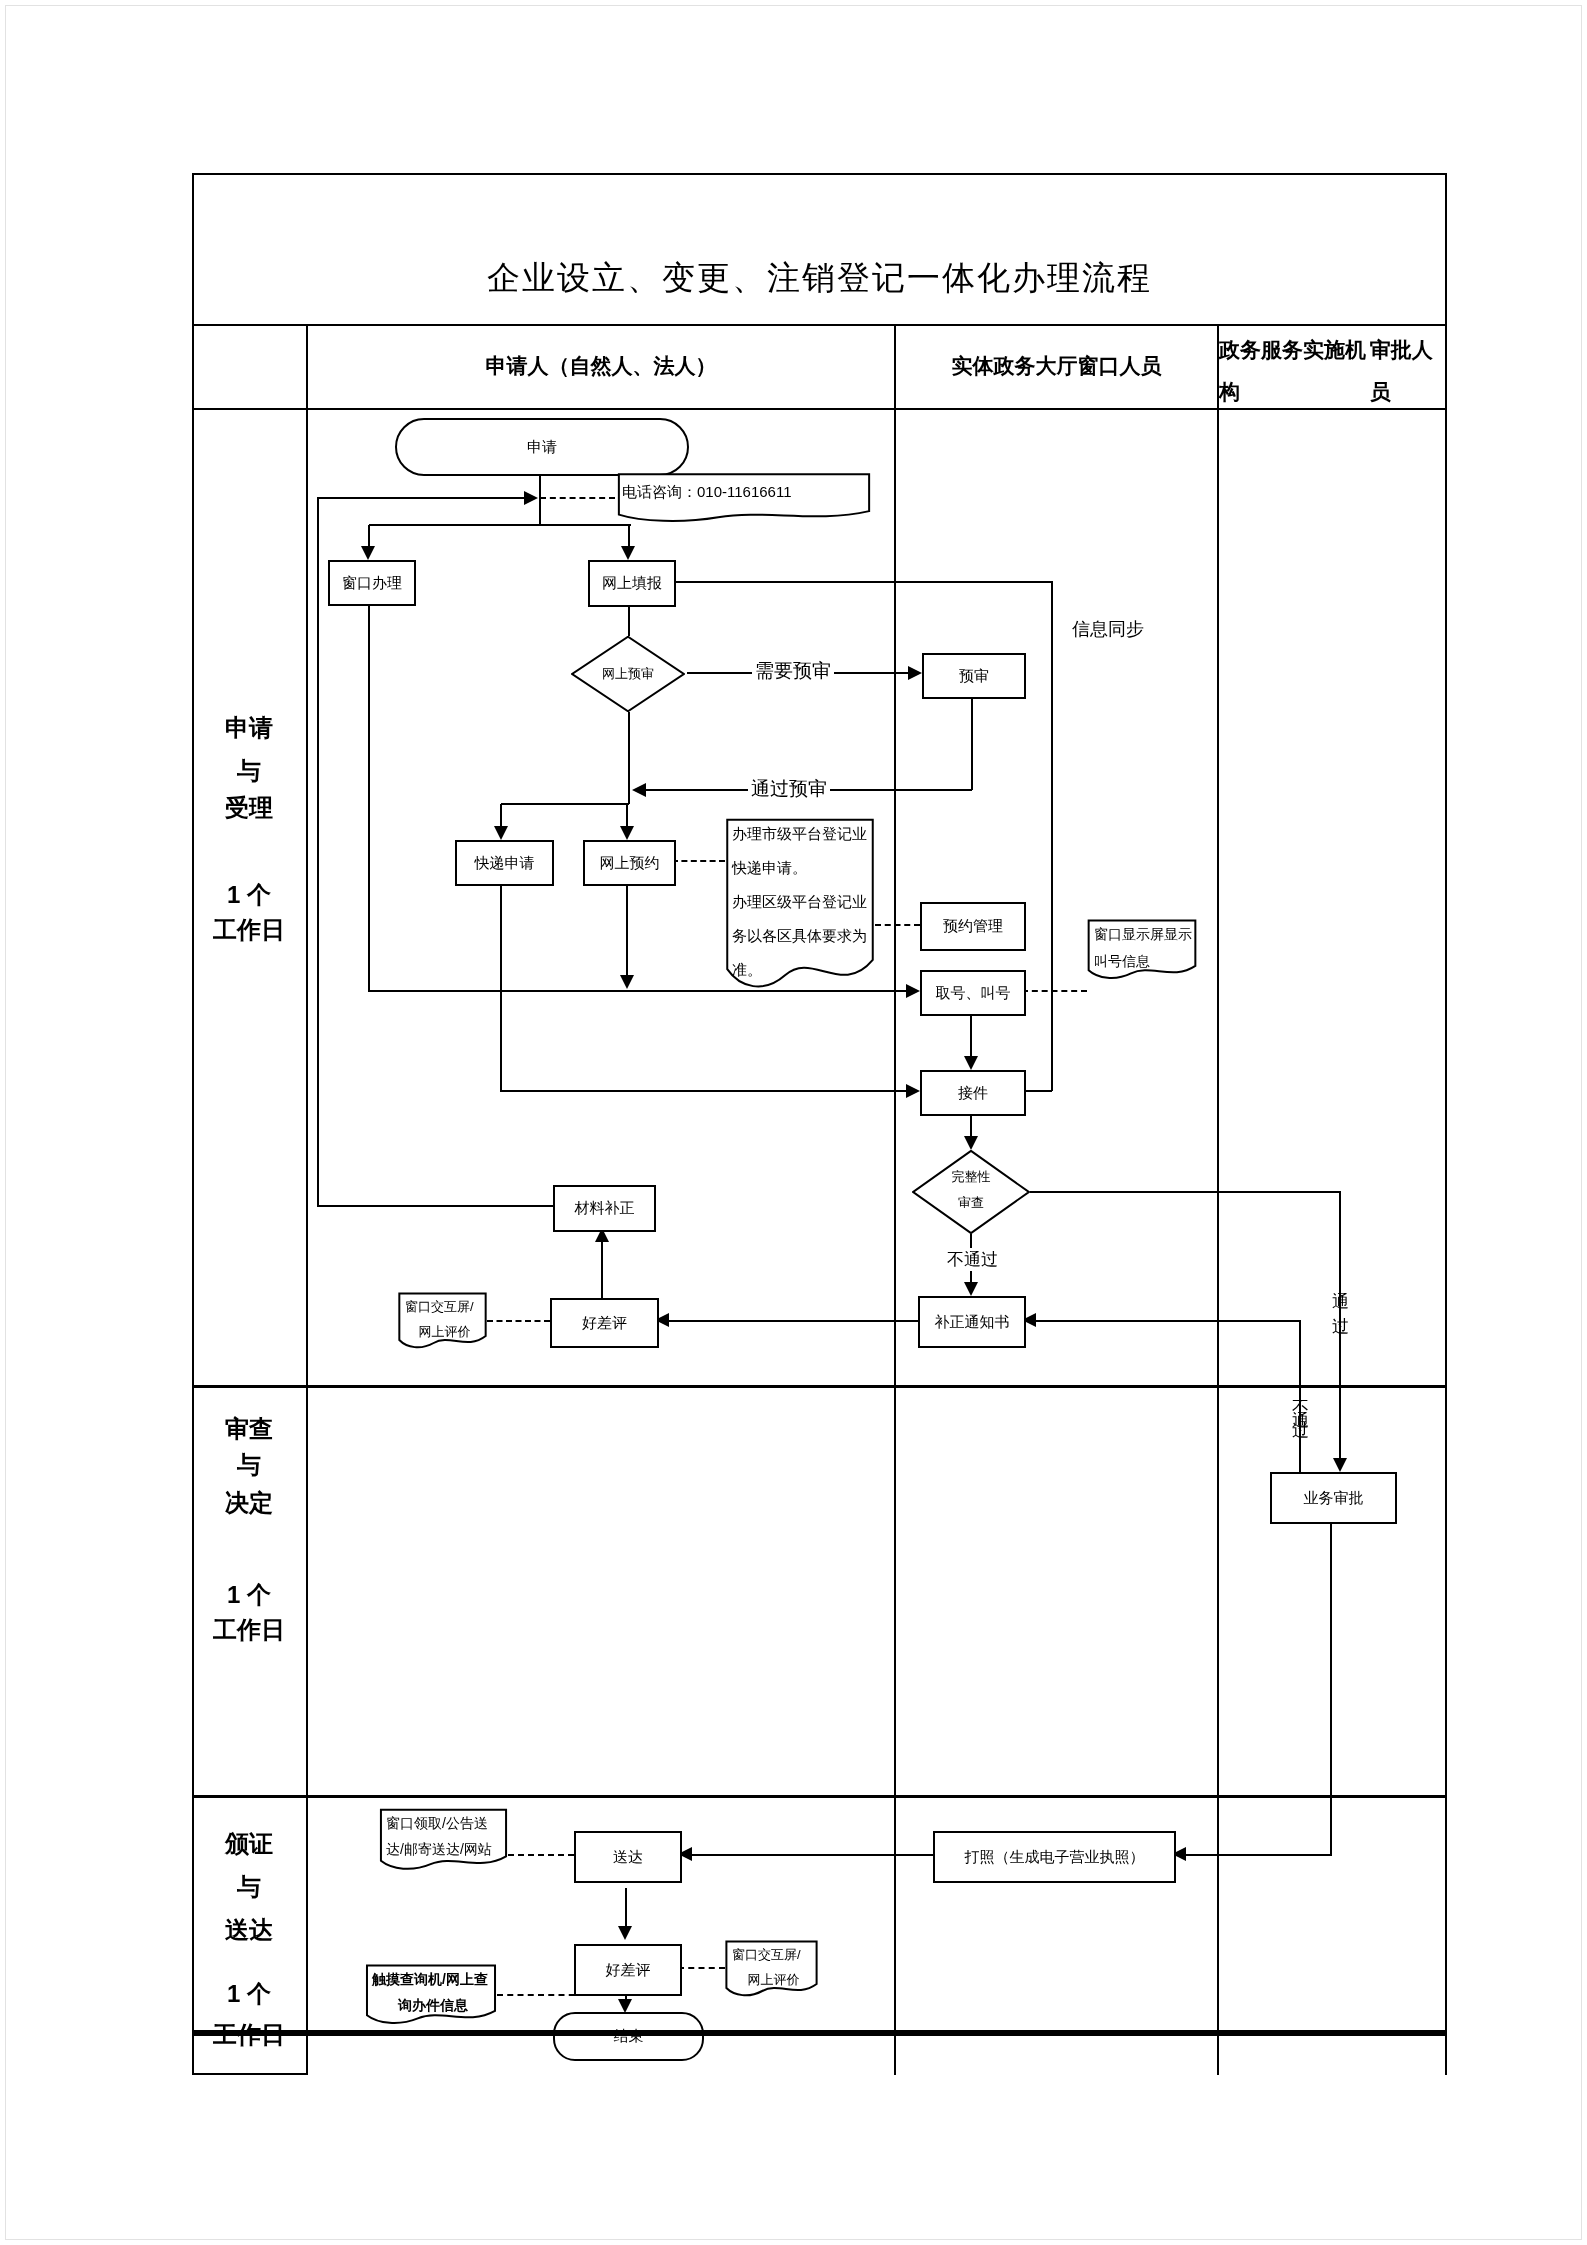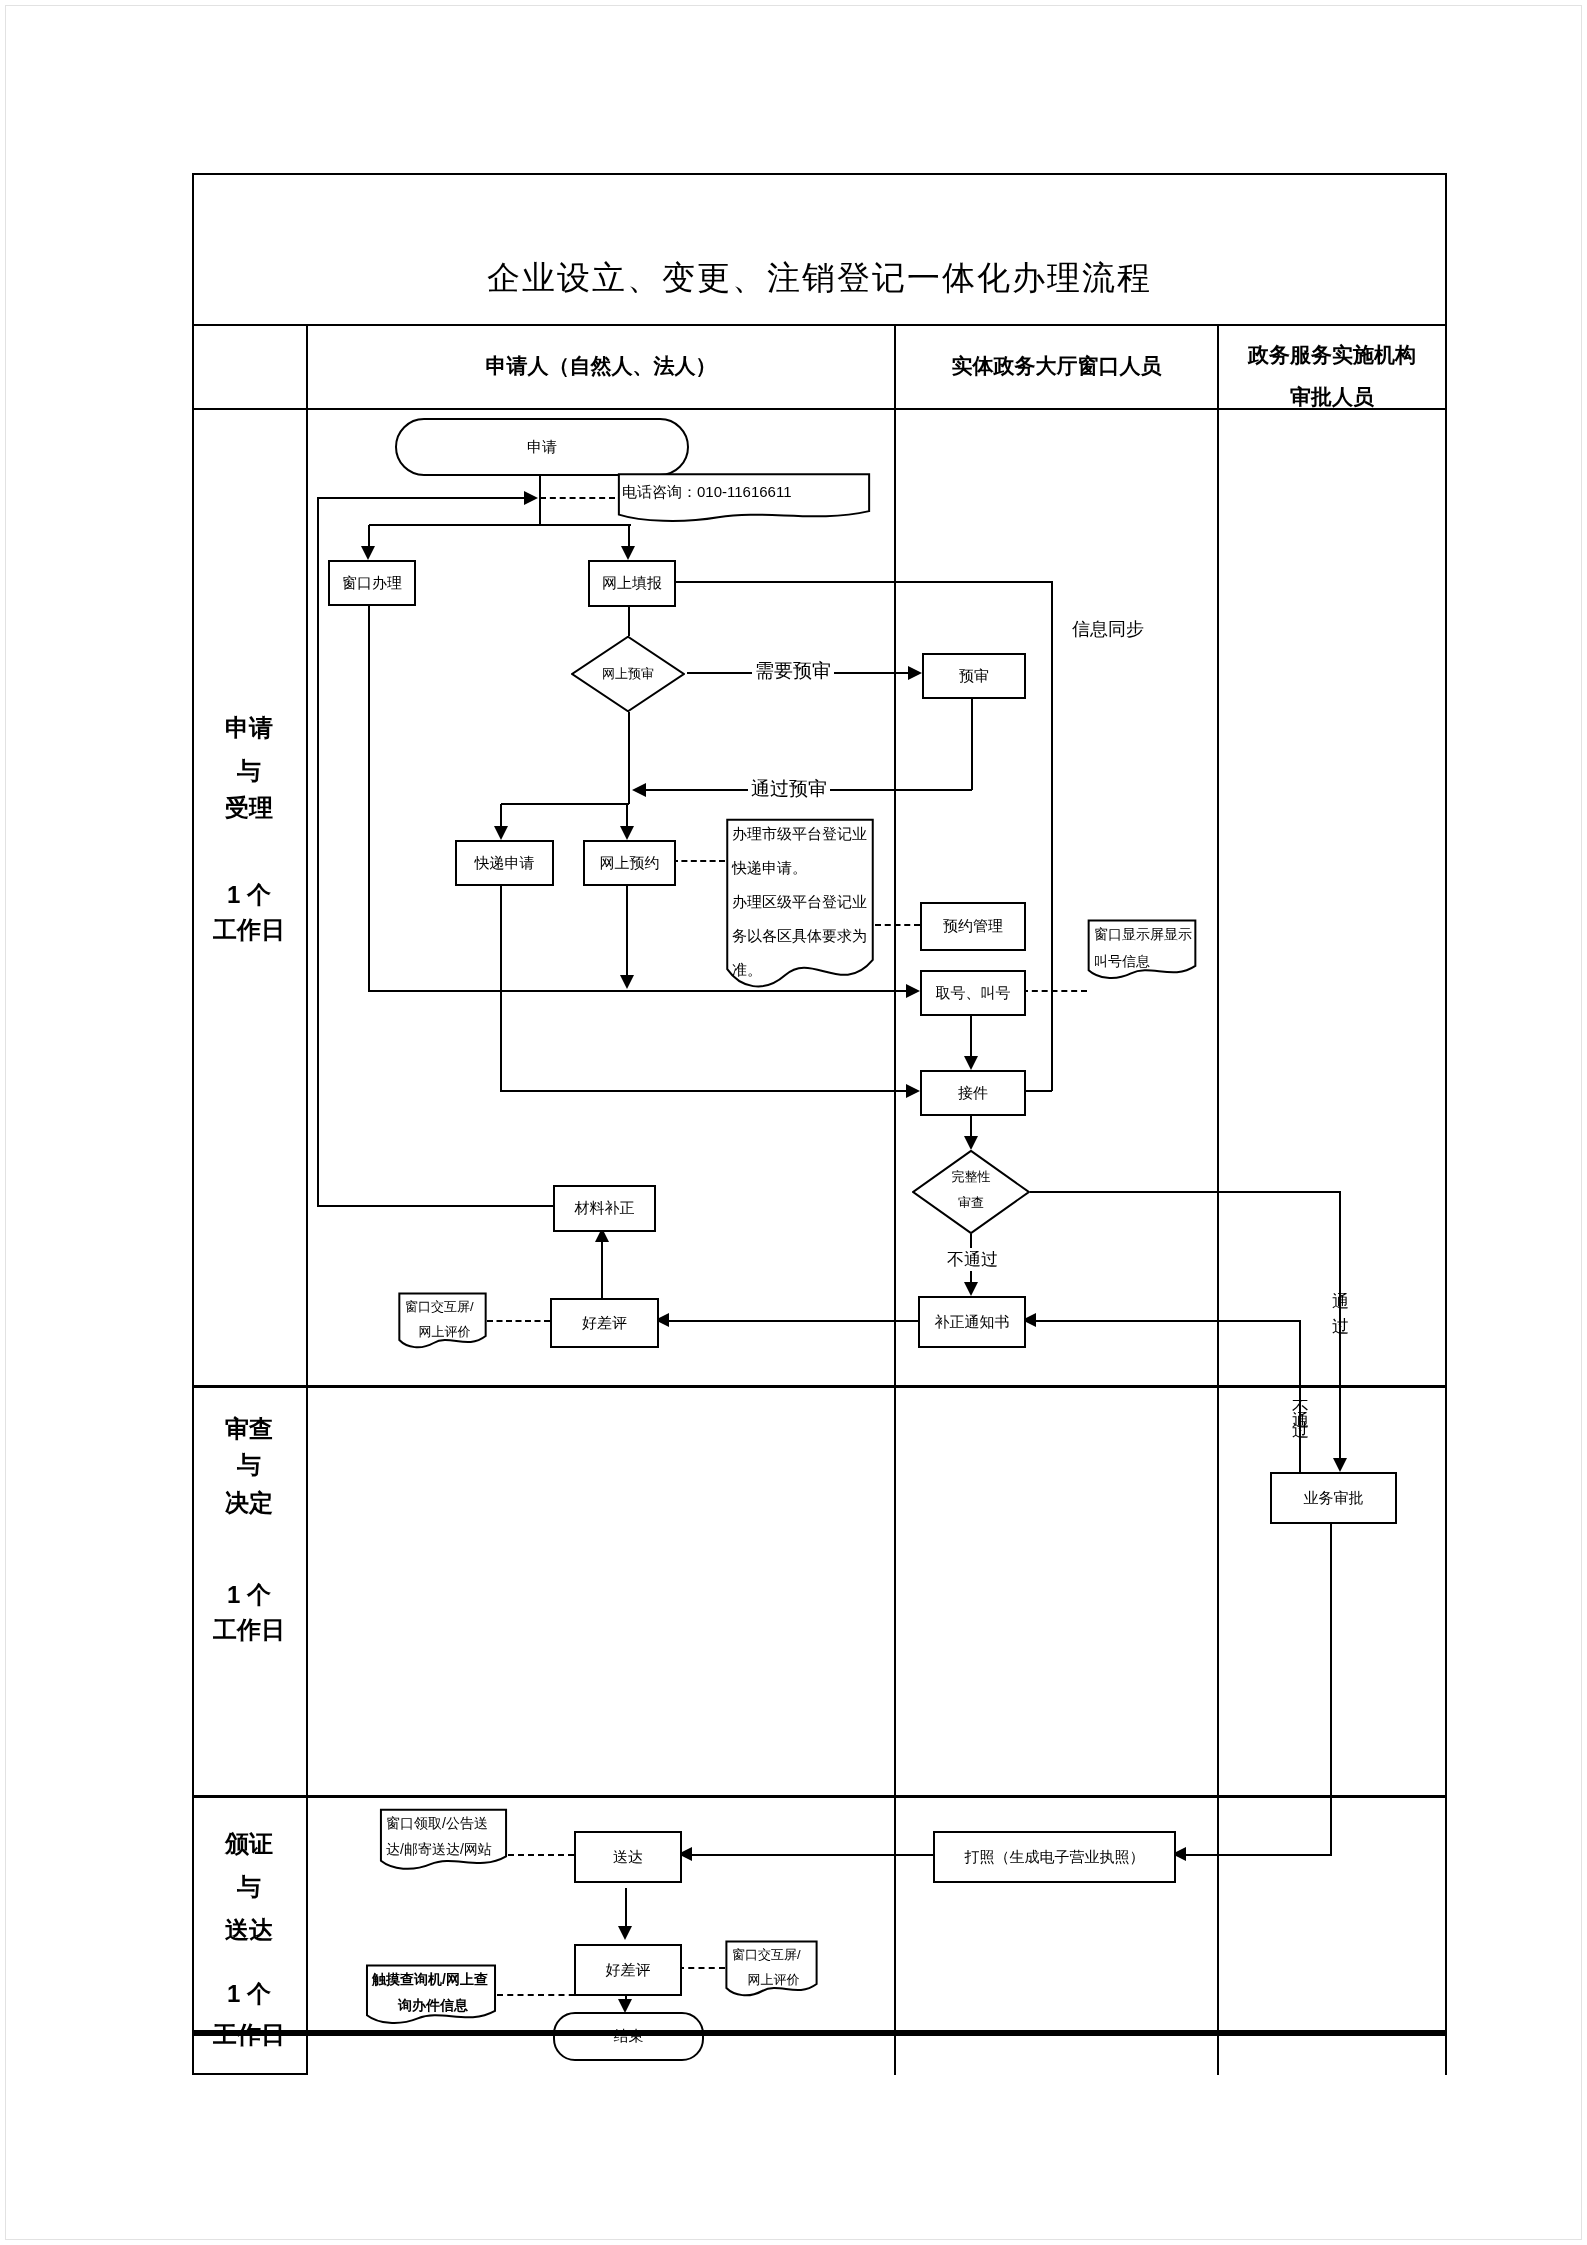--- a/index.html
+++ b/index.html
@@ -35,7 +35,7 @@
   #title{position:absolute;left:192px;top:173px;width:1255px;height:151px;display:flex;
          align-items:center;justify-content:center;font-weight:normal;font-size:33px;
          letter-spacing:2px;z-index:2;padding-top:60px;box-sizing:border-box;}
-  #agency-h{flex-direction:column;overflow:hidden;justify-content:flex-start;
+  #agency-h{flex-direction:row;overflow:hidden;justify-content:flex-start;
             padding-top:10px;box-sizing:border-box;line-height:42px;}
   #thickline{position:absolute;left:192px;top:2030px;width:1255px;height:6px;background:#000;z-index:6;}
 </style>

